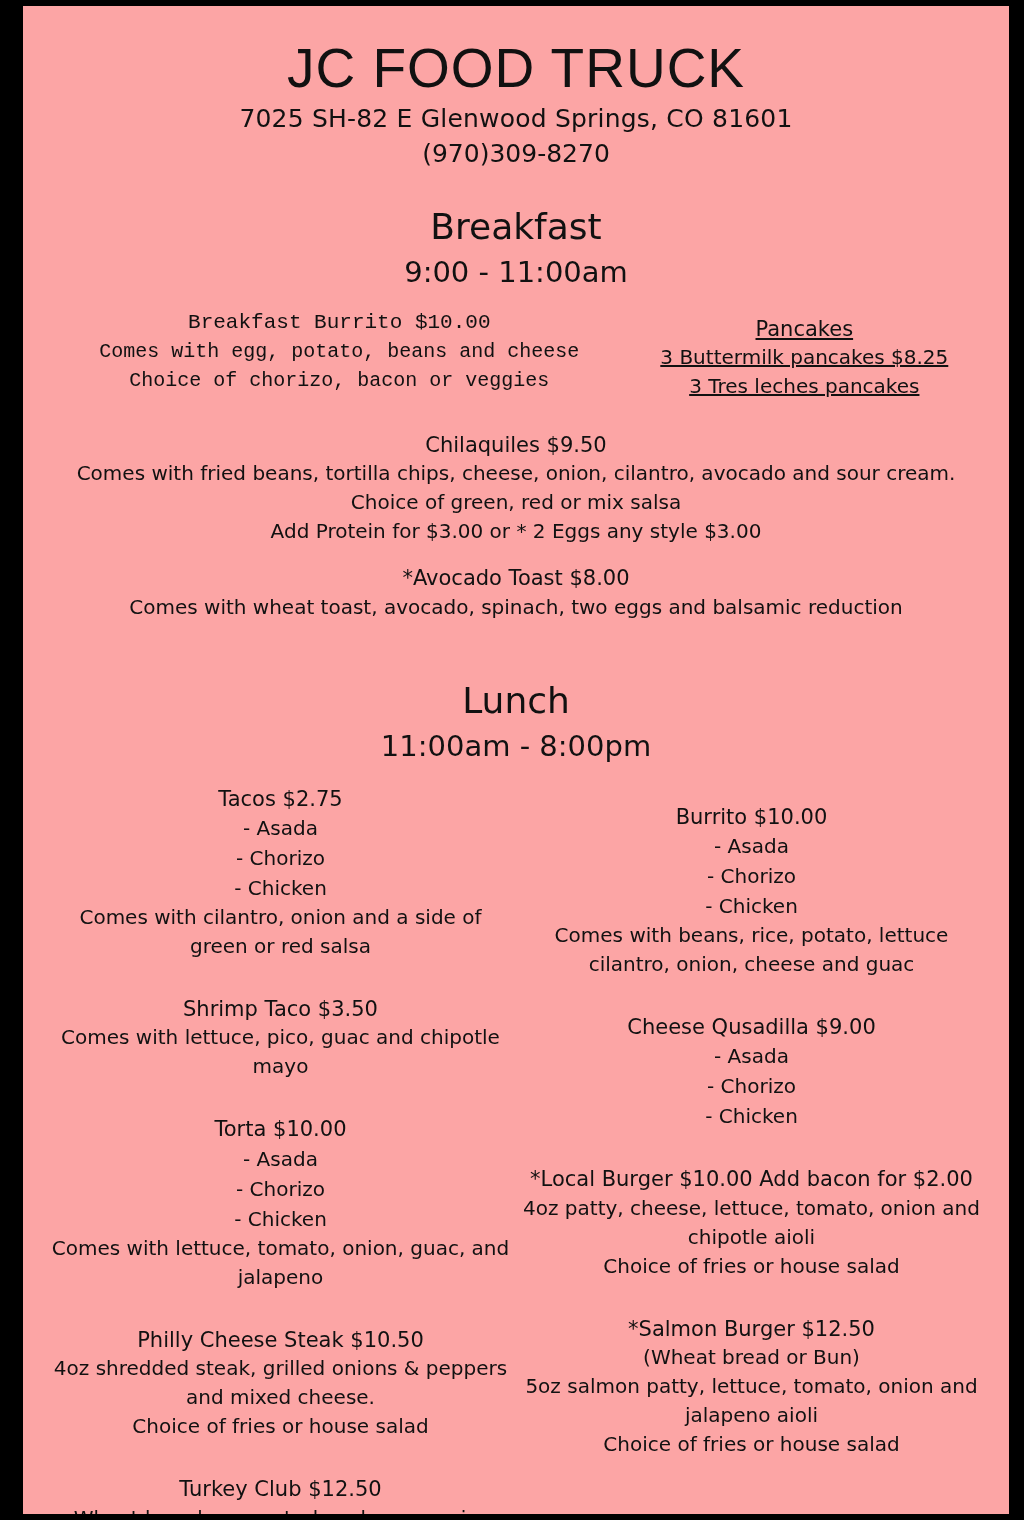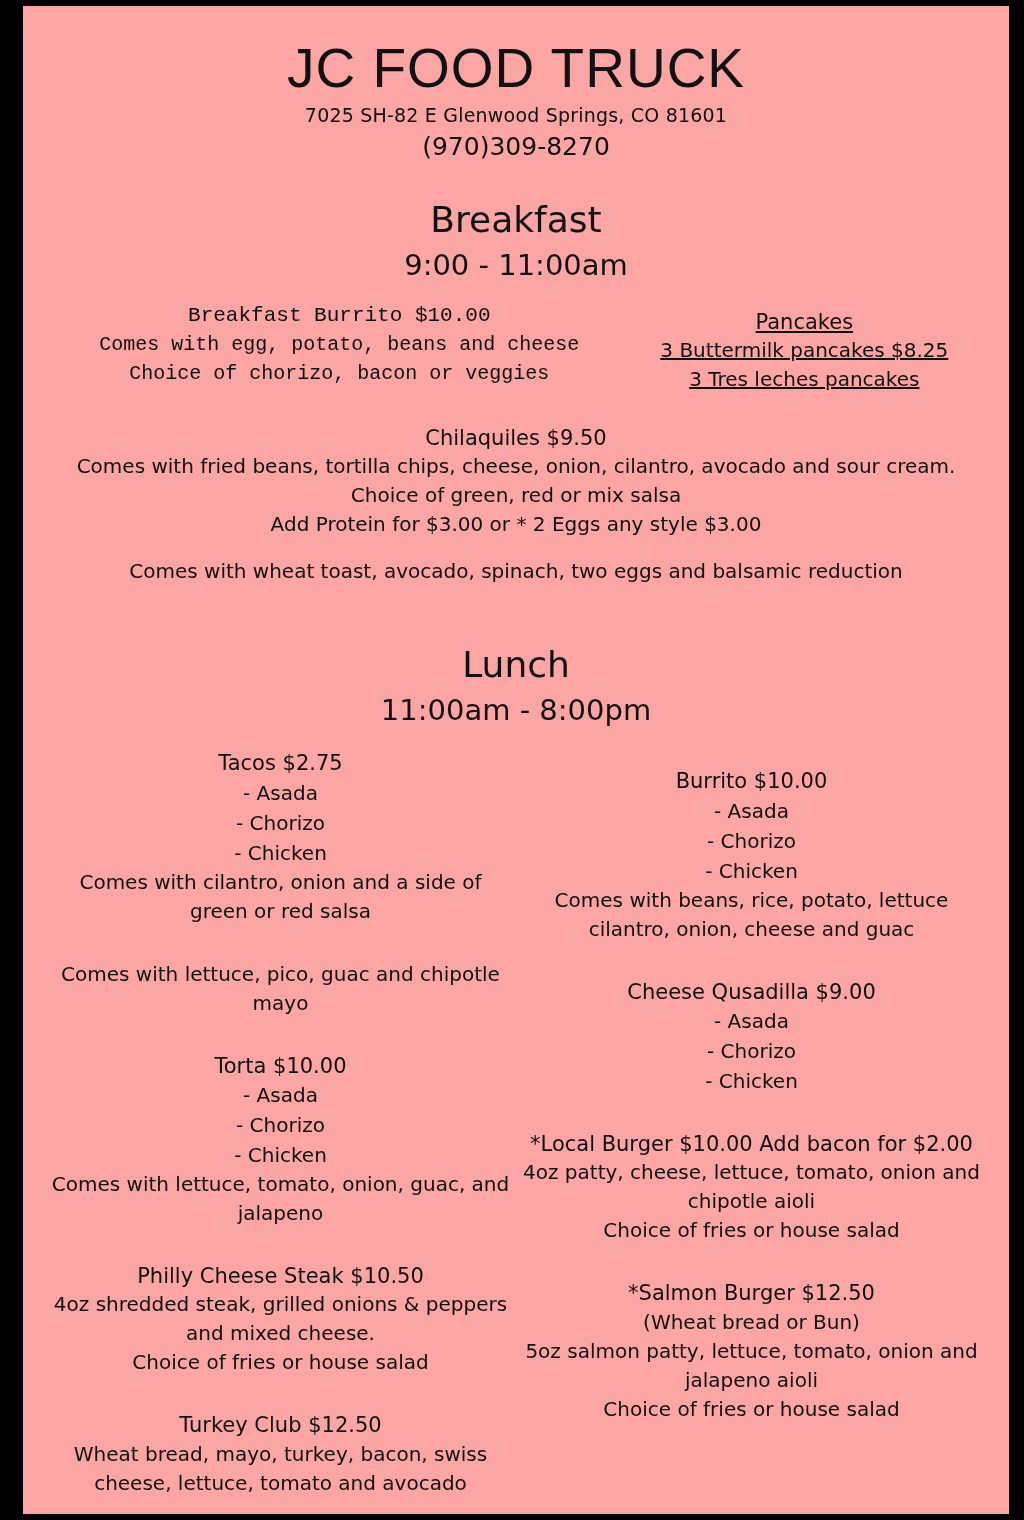--- a/index.html
+++ b/index.html
@@ -37,7 +37,7 @@
   }
   .address {
     font-family: "DejaVu Sans", sans-serif;
-    font-size: 19px;
+    font-size: 25px;
     margin: 2px 0 0 0;
     letter-spacing: 0.2px;
   }

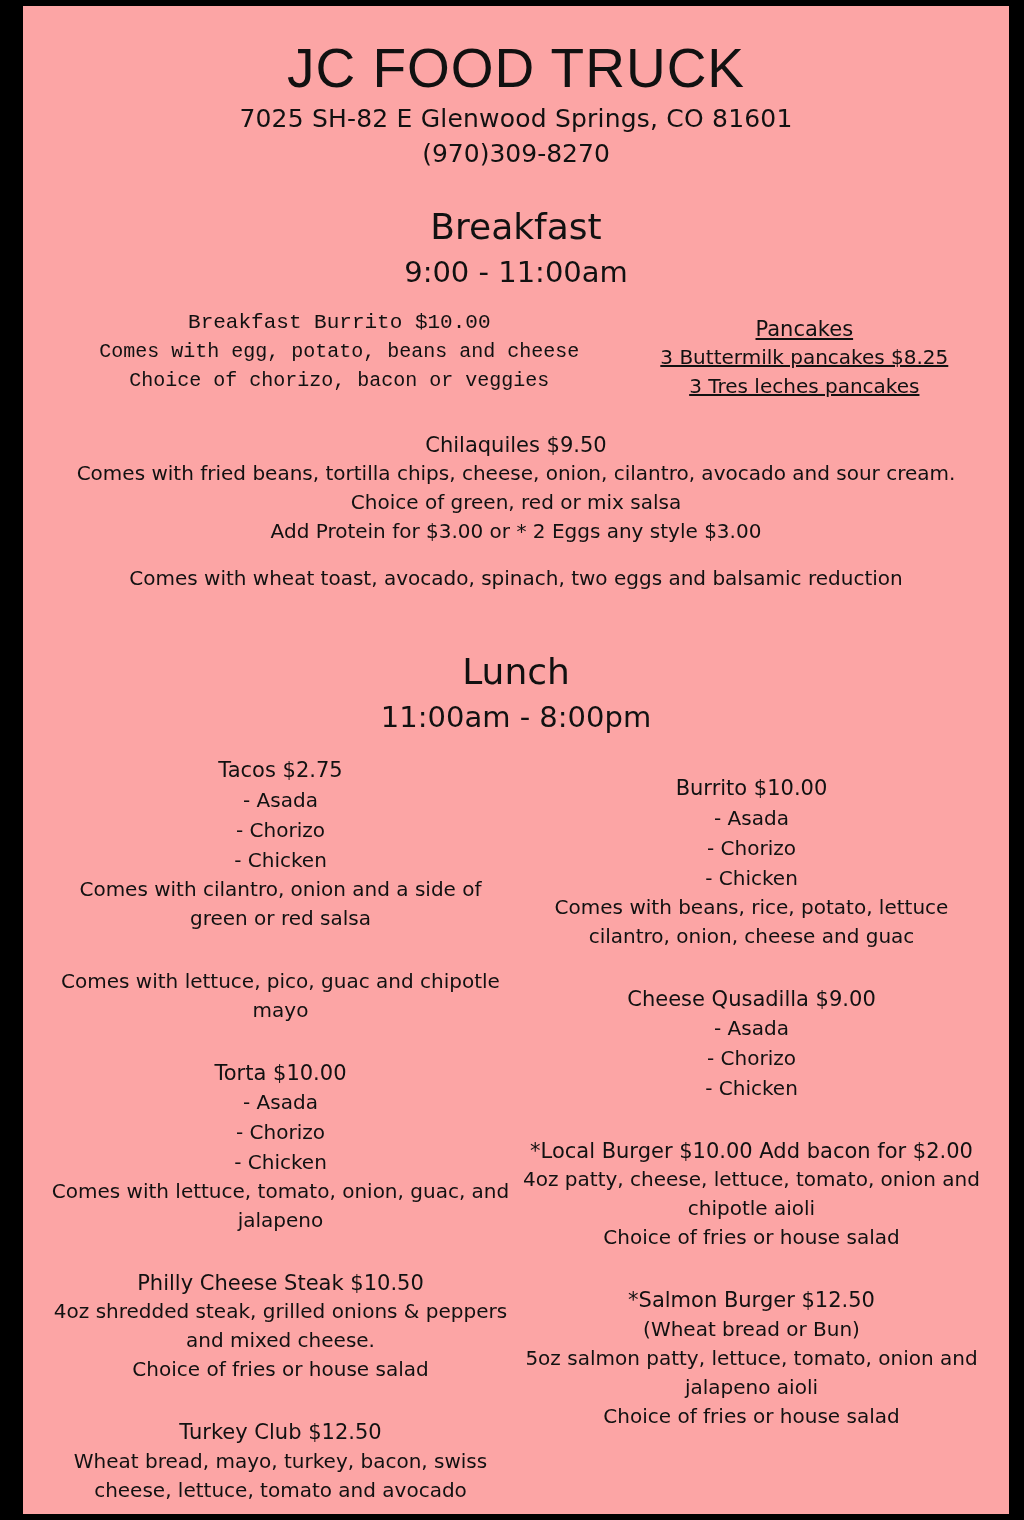--- a/index.html
+++ b/index.html
@@ -146,6 +146,7 @@
     </div>
 
     <div class="block">
+      <div class="item-name">*Avocado Toast $8.00</div>
       <div class="item-desc">Comes with wheat toast, avocado, spinach, two eggs and balsamic reduction</div>
     </div>
 

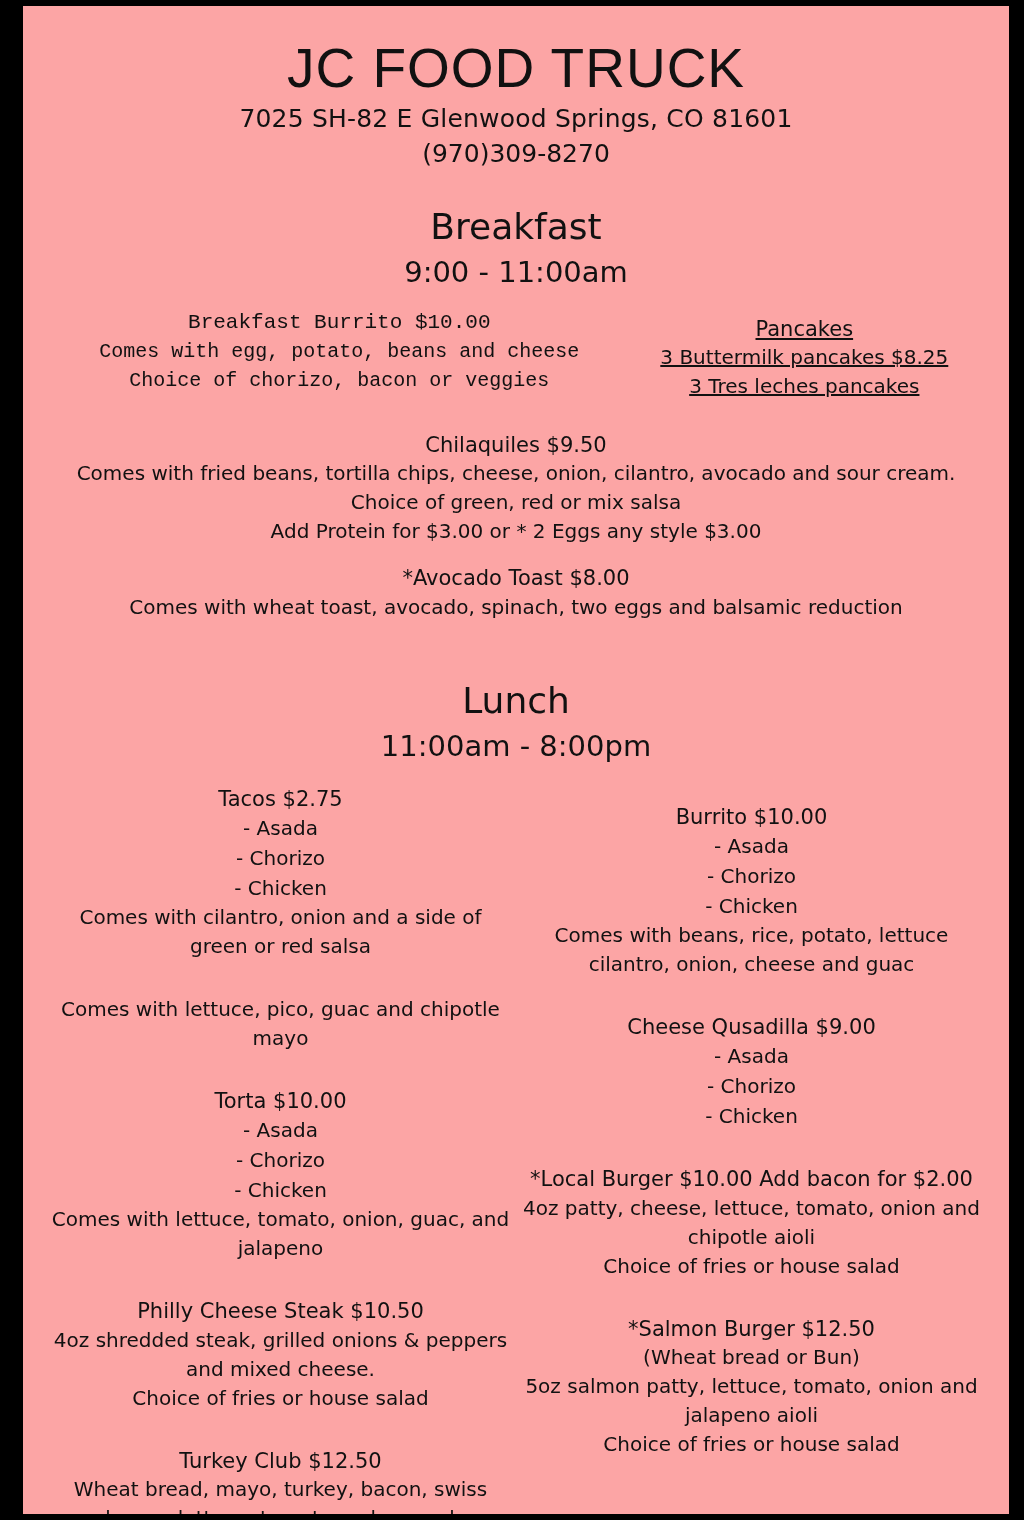--- a/index.html
+++ b/index.html
@@ -166,6 +166,7 @@
         </div>
 
         <div class="lunch-item">
+          <div class="item-name">Shrimp Taco $3.50</div>
           <div class="item-desc">Comes with lettuce, pico, guac and chipotle mayo</div>
         </div>
 

